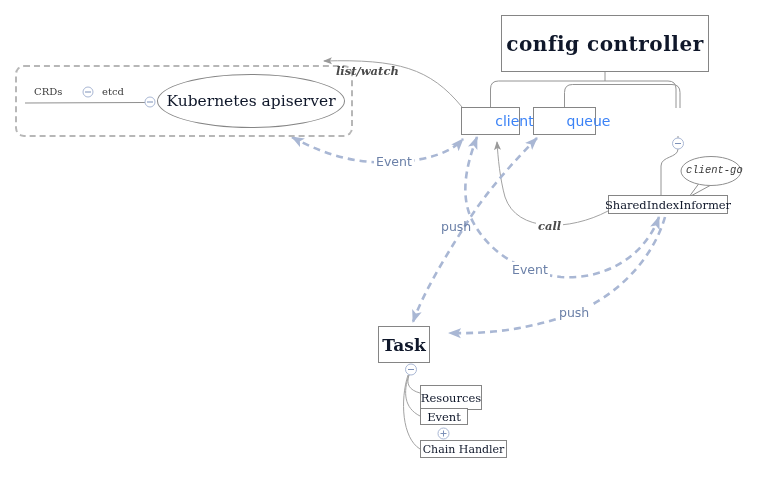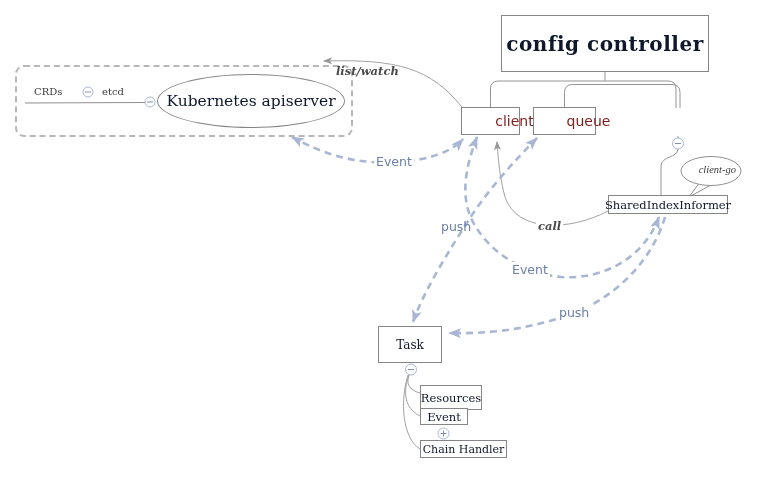--- a/index.html
+++ b/index.html
@@ -10,7 +10,7 @@
         display:flex;align-items:center;justify-content:center;
         color:#0f172a;box-sizing:border-box;white-space:nowrap;}
   .node-serif{font-family:"DejaVu Serif", serif;}
-  .node-sans{font-family:"DejaVu Sans", sans-serif;color:#7f1d1d;padding-left:48px;}
+  .node-sans{font-family:"DejaVu Sans", sans-serif;color:#3b82f6;padding-left:48px;}
   .title{font-weight:bold;font-size:20px;letter-spacing:0.5px;}
   .ellipse{border-radius:50%;}
   .group-dashed{position:absolute;z-index:1;border:2px dashed #b7b7b7;border-radius:9px;

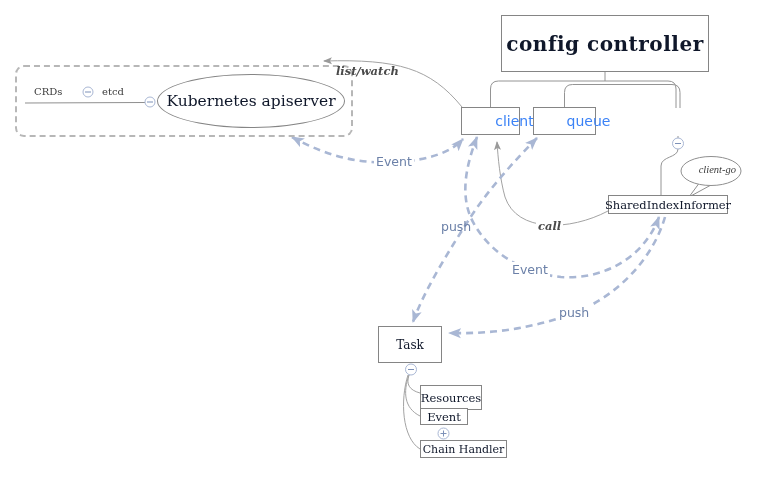--- a/index.html
+++ b/index.html
@@ -105,7 +105,7 @@
   <div class="lbl node-serif tiny" style="left:102px;top:86px;color:#3a3a3a;">etcd</div>
 
   <div class="lbl" style="left:686px;top:164px;width:50px;text-align:right;z-index:3;
-        font-family:Liberation Serif, serif;font-style:italic;font-size:10.5px;color:#3a3a3a;">client-go</div>
+        font-family:Liberation Mono, monospace;font-style:italic;font-size:10.5px;color:#3a3a3a;">client-go</div>
 
   <div class="node node-serif" style="left:378px;top:326px;width:64px;height:37px;font-size:12px;">Task</div>
 

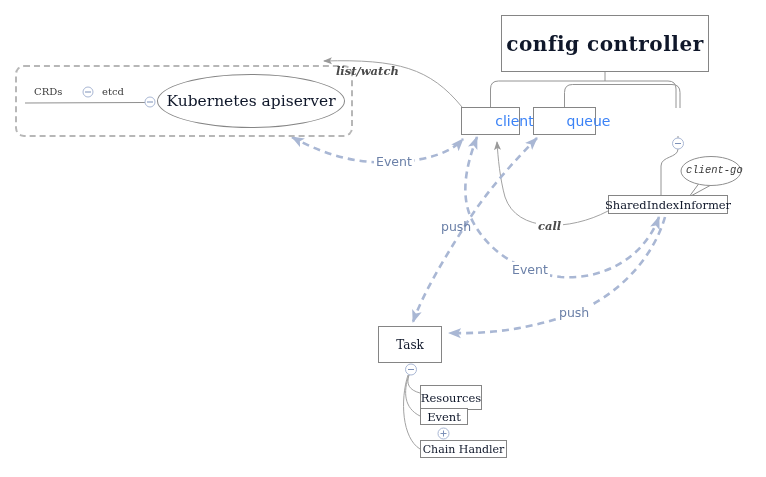--- a/index.html
+++ b/index.html
@@ -107,7 +107,7 @@
   <div class="lbl" style="left:686px;top:164px;width:50px;text-align:right;z-index:3;
         font-family:Liberation Mono, monospace;font-style:italic;font-size:10.5px;color:#3a3a3a;">client-go</div>
 
-  <div class="node node-serif" style="left:378px;top:326px;width:64px;height:37px;font-size:12px;">Task</div>
+  <div class="node node-serif" style="left:378px;top:326px;width:52px;height:37px;font-size:17px;font-weight:bold;">Task</div>
 
   <div class="node node-serif" style="left:420px;top:385px;width:62px;height:25px;font-size:11.5px;">Resources</div>
 

